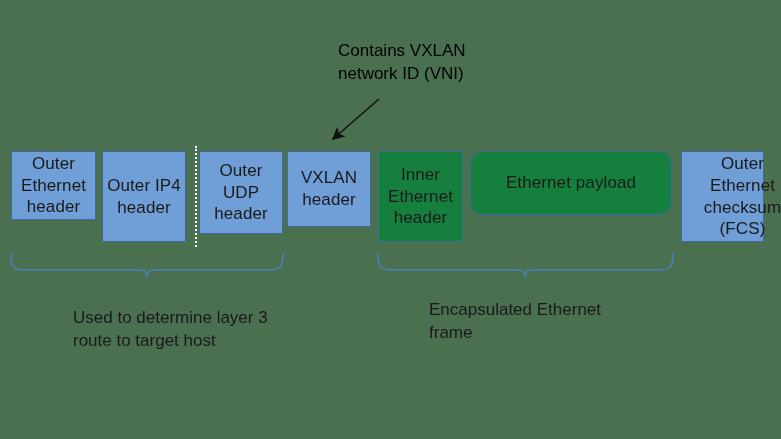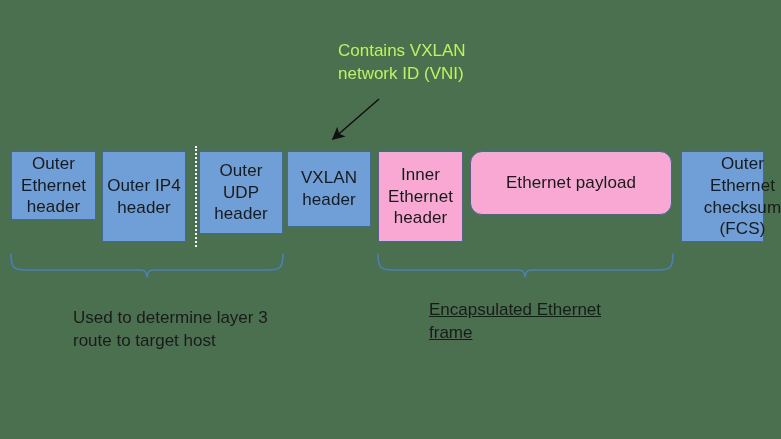--- a/index.html
+++ b/index.html
@@ -48,7 +48,7 @@
   }
   .annotation {
     position: absolute;
-    color: #bef264;
+    color: #000000;
     font-size: 17px;
     line-height: 1.33;
     white-space: pre-line;

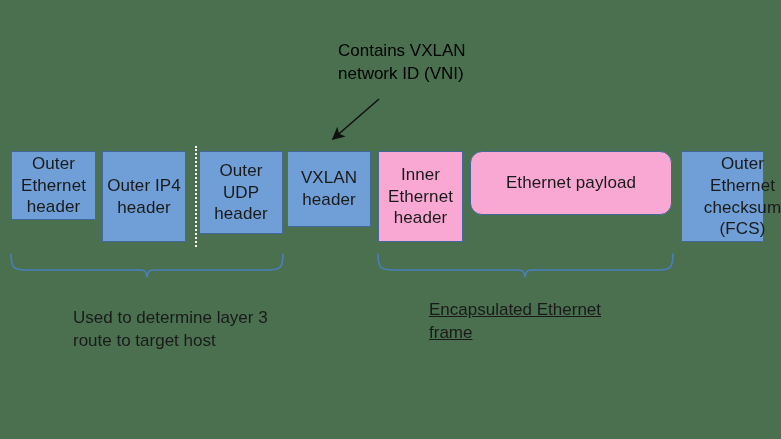--- a/index.html
+++ b/index.html
@@ -35,7 +35,7 @@
     background: #6f9fd6;
   }
   .field-box.gray {
-    background: #f9a8d4;
+    background: #15803d;
     text-align: center;
   }
   .box-label {

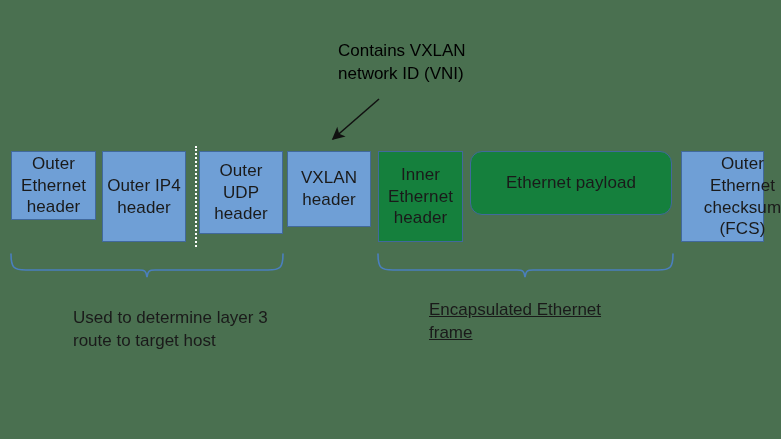--- a/index.html
+++ b/index.html
@@ -154,7 +154,7 @@
 
   <div class="caption" style="left:33px; top:307px;margin-left:40px;">Used to determine layer 3
 route to target host</div>
-  <div class="caption" style="left:429px; top:299px;text-decoration:underline;">Encapsulated Ethernet
+  <div class="caption" style="left:429px; top:299px;">Encapsulated Ethernet
 frame</div>
 
 </div>

